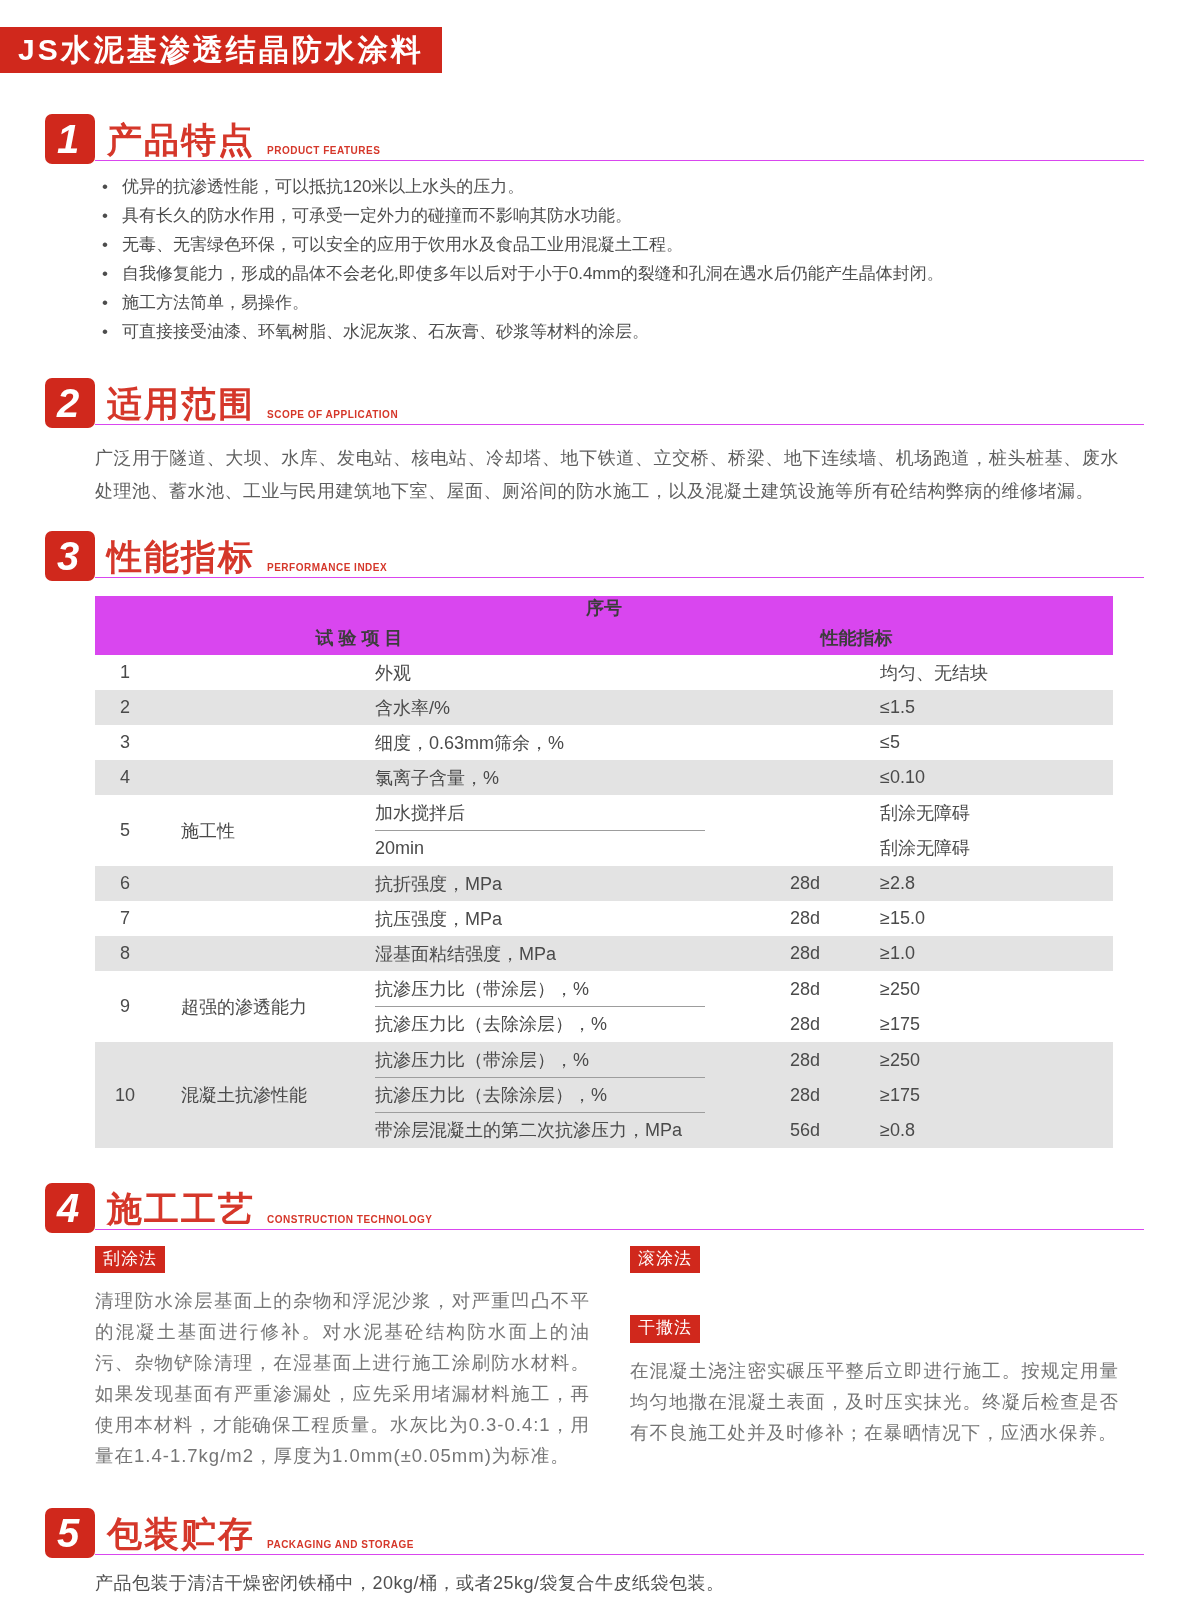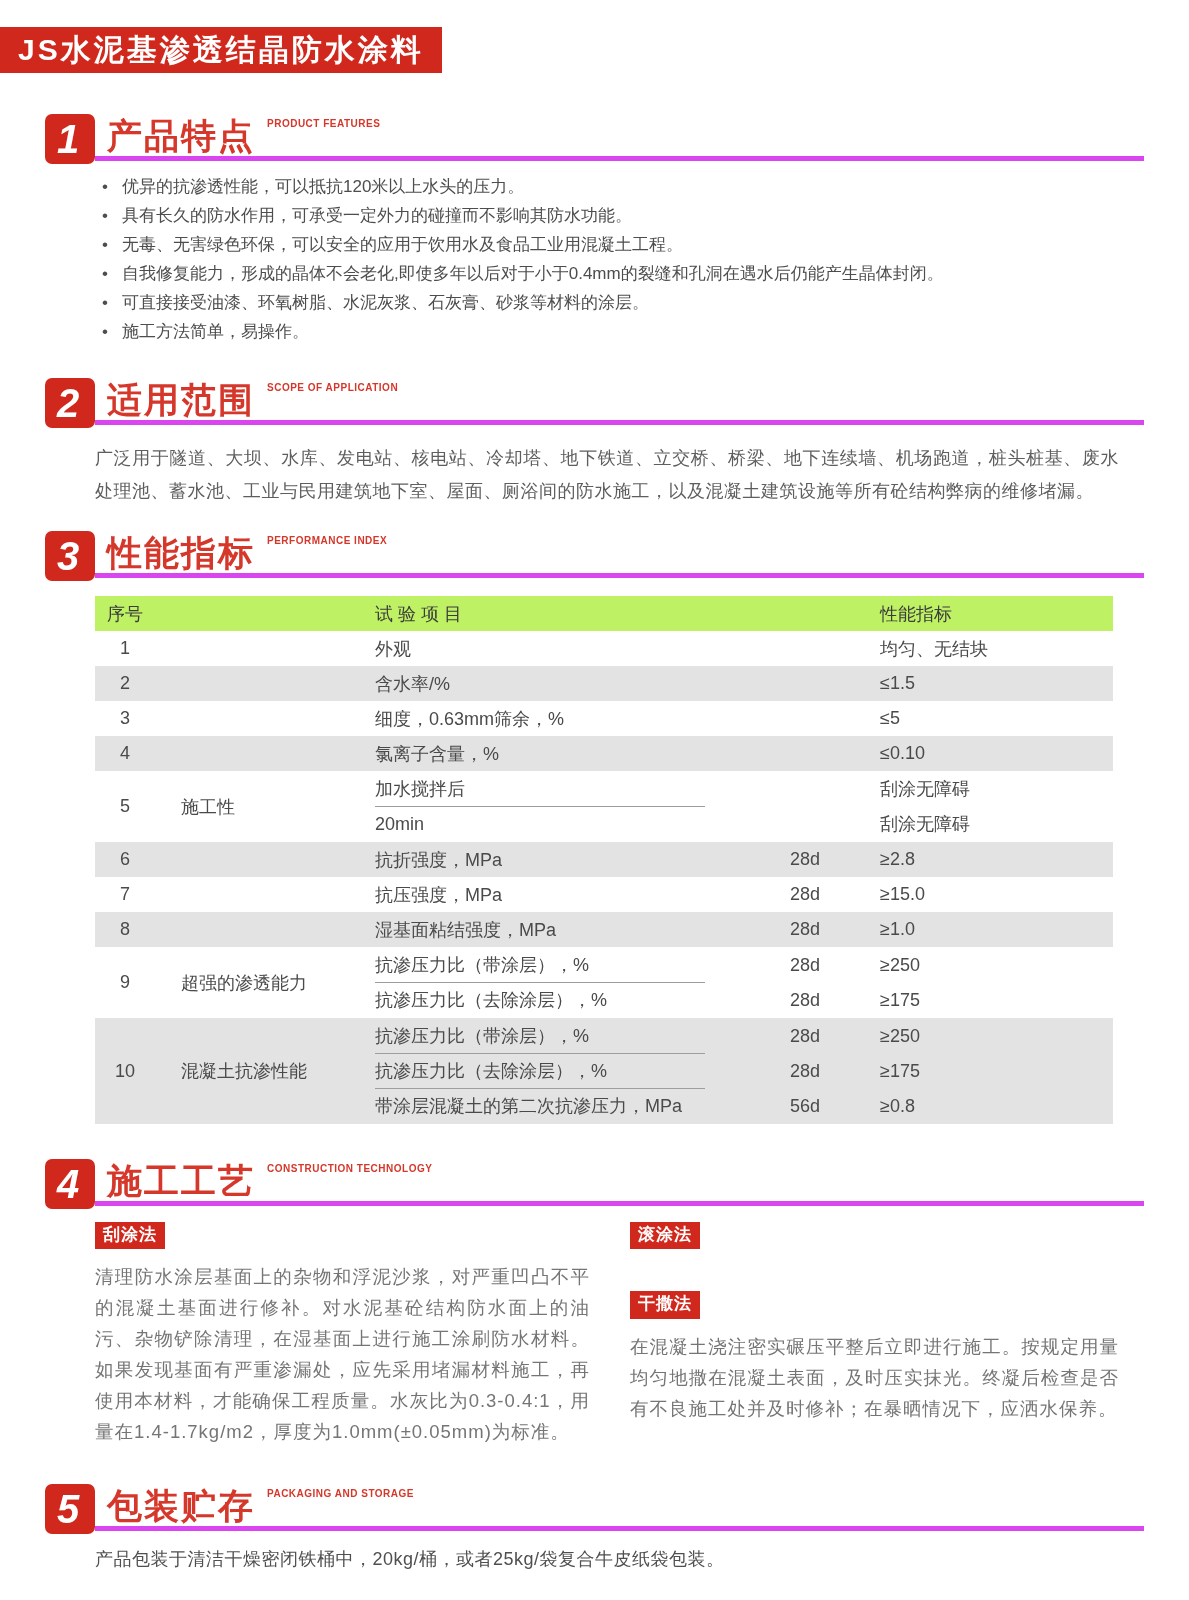--- a/index.html
+++ b/index.html
@@ -26,8 +26,8 @@
     position:relative; top:3px;
   }
   .sec-title-wrap {
-    flex:1; display:flex; align-items:flex-start;
-    border-bottom:5px solid #d946ef; padding:0 0 3px 12px; margin-left:0;
+    flex:1; display:flex; align-items:flex-end;
+    border-bottom:1px solid #d946ef; padding:0 0 3px 12px; margin-left:0;
   }
   .sec-title {
     color:#d5372a; font-size:35px; font-weight:bold; letter-spacing:2px; line-height:1;

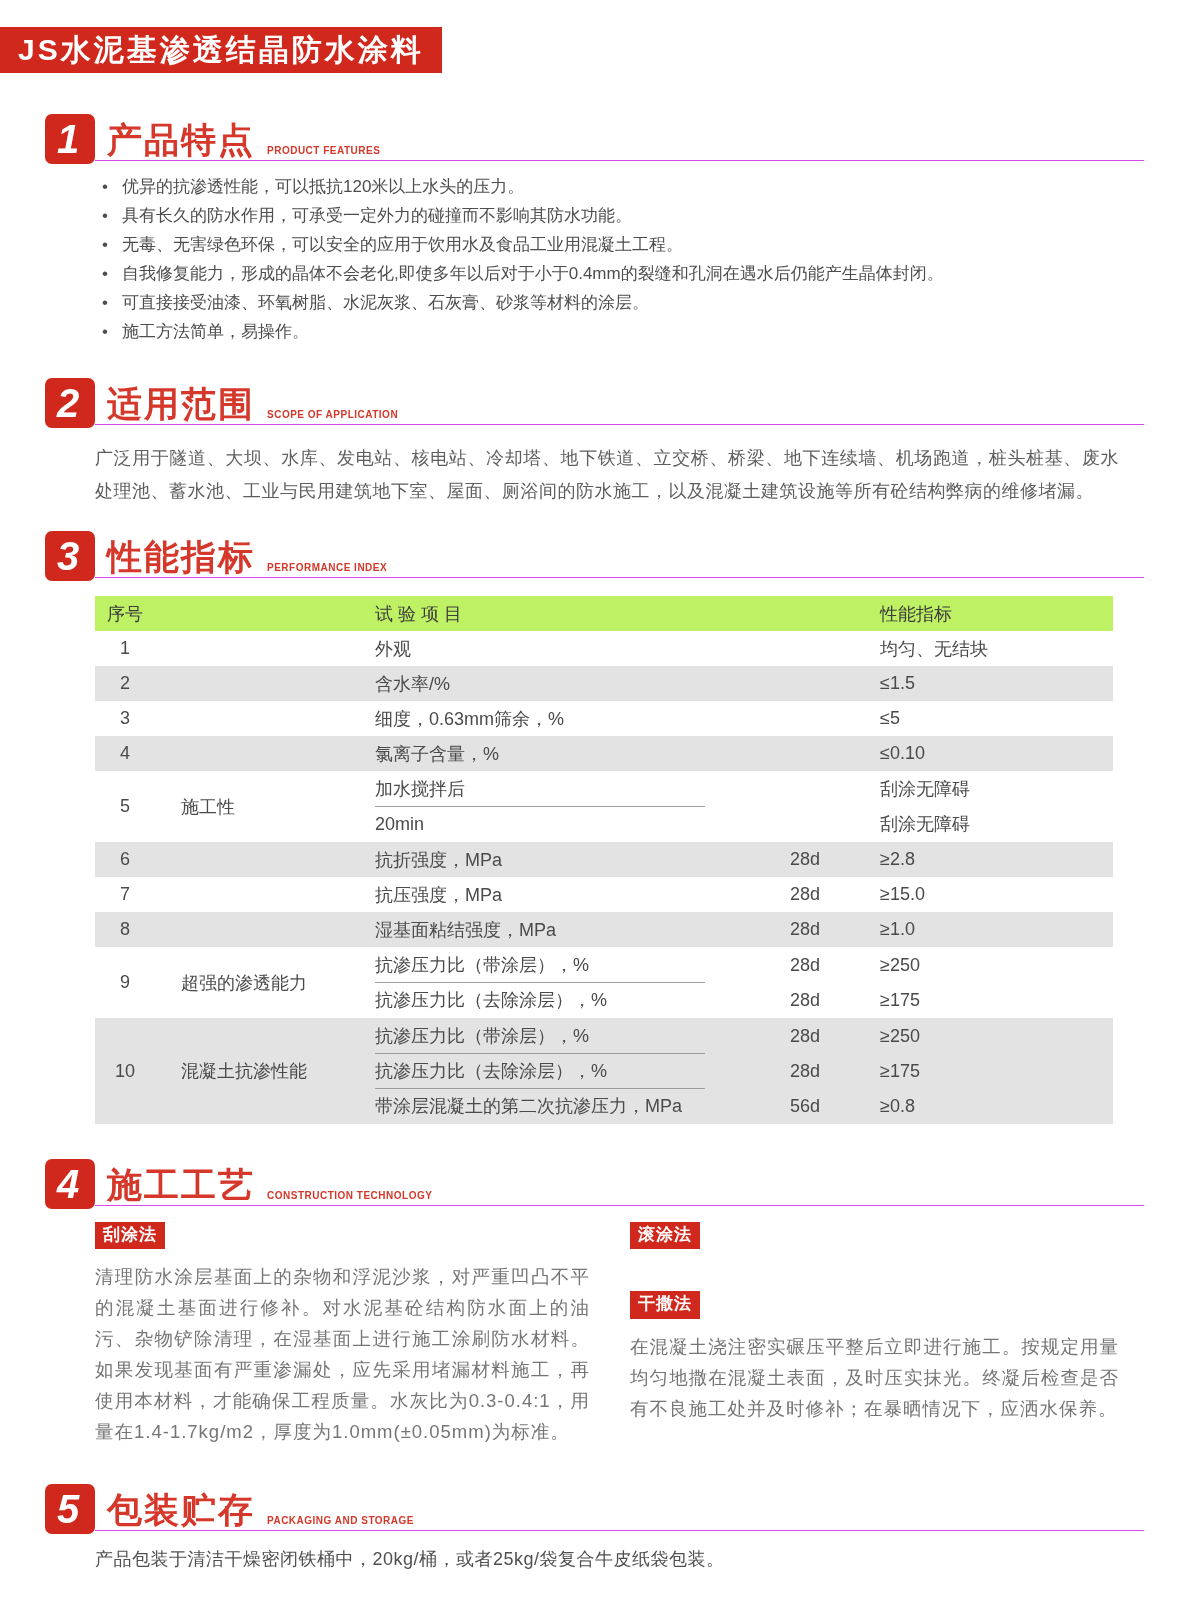--- a/index.html
+++ b/index.html
@@ -109,8 +109,8 @@
     <li>具有长久的防水作用，可承受一定外力的碰撞而不影响其防水功能。</li>
     <li>无毒、无害绿色环保，可以安全的应用于饮用水及食品工业用混凝土工程。</li>
     <li>自我修复能力，形成的晶体不会老化,即使多年以后对于小于0.4mm的裂缝和孔洞在遇水后仍能产生晶体封闭。</li>
+    <li>施工方法简单，易操作。</li>
     <li>可直接接受油漆、环氧树脂、水泥灰浆、石灰膏、砂浆等材料的涂层。</li>
-    <li>施工方法简单，易操作。</li>
   </ul>
 
   <div class="spacer-s2"></div>

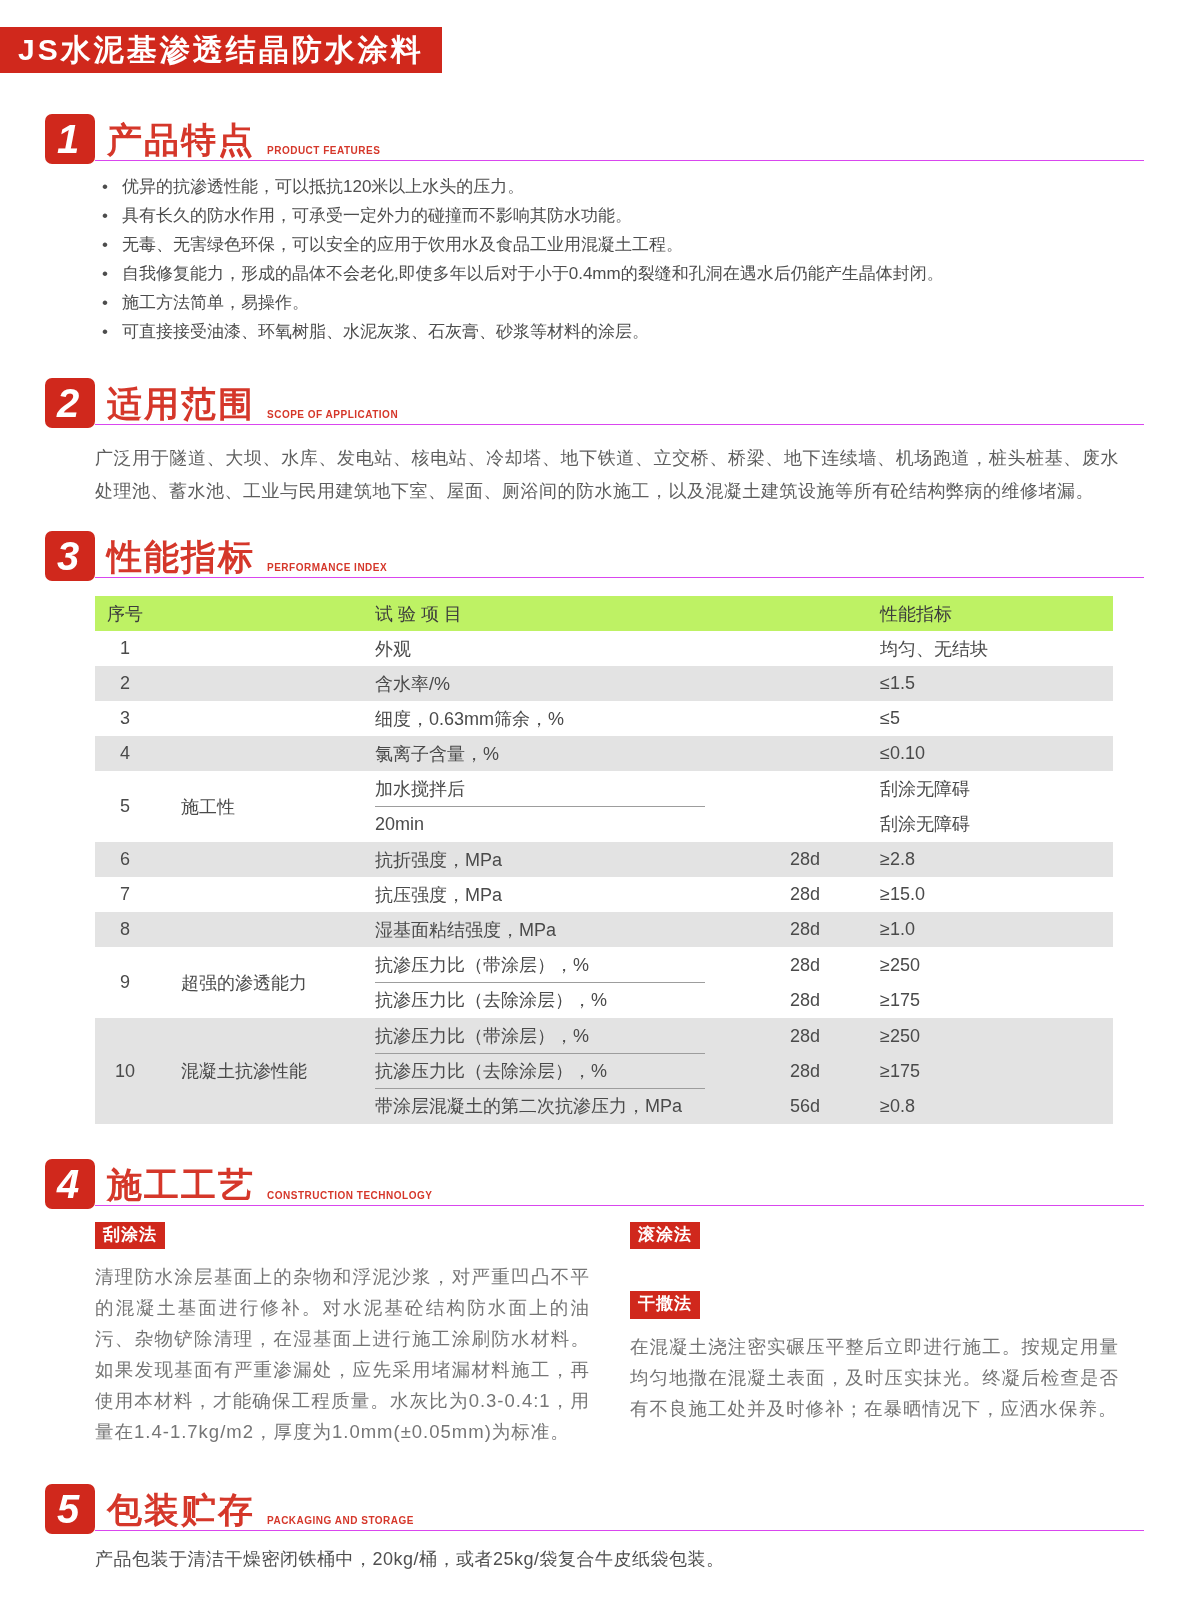--- a/index.html
+++ b/index.html
@@ -54,7 +54,7 @@
   .ptable { margin:18px 0 0 95px; width:1018px; font-size:18px; color:#4a4a4a; }
   .trow { display:flex; align-items:center; min-height:35px; }
   .trow.shade { background:#e3e3e3; }
-  .trow.thead { background:#bef264; min-height:34px; font-weight:normal; color:#3c3c3c; }
+  .trow.thead { background:#d946ef; min-height:34px; font-weight:bold; color:#3c3c3c;flex-direction:column; }
   .c-no { width:60px; text-align:center; flex:0 0 auto; }
   .c-group { width:220px; padding-left:26px; box-sizing:border-box; flex:0 0 auto; }
   .c-items { flex:1; display:flex; flex-direction:column; justify-content:center; padding:3px 0; }

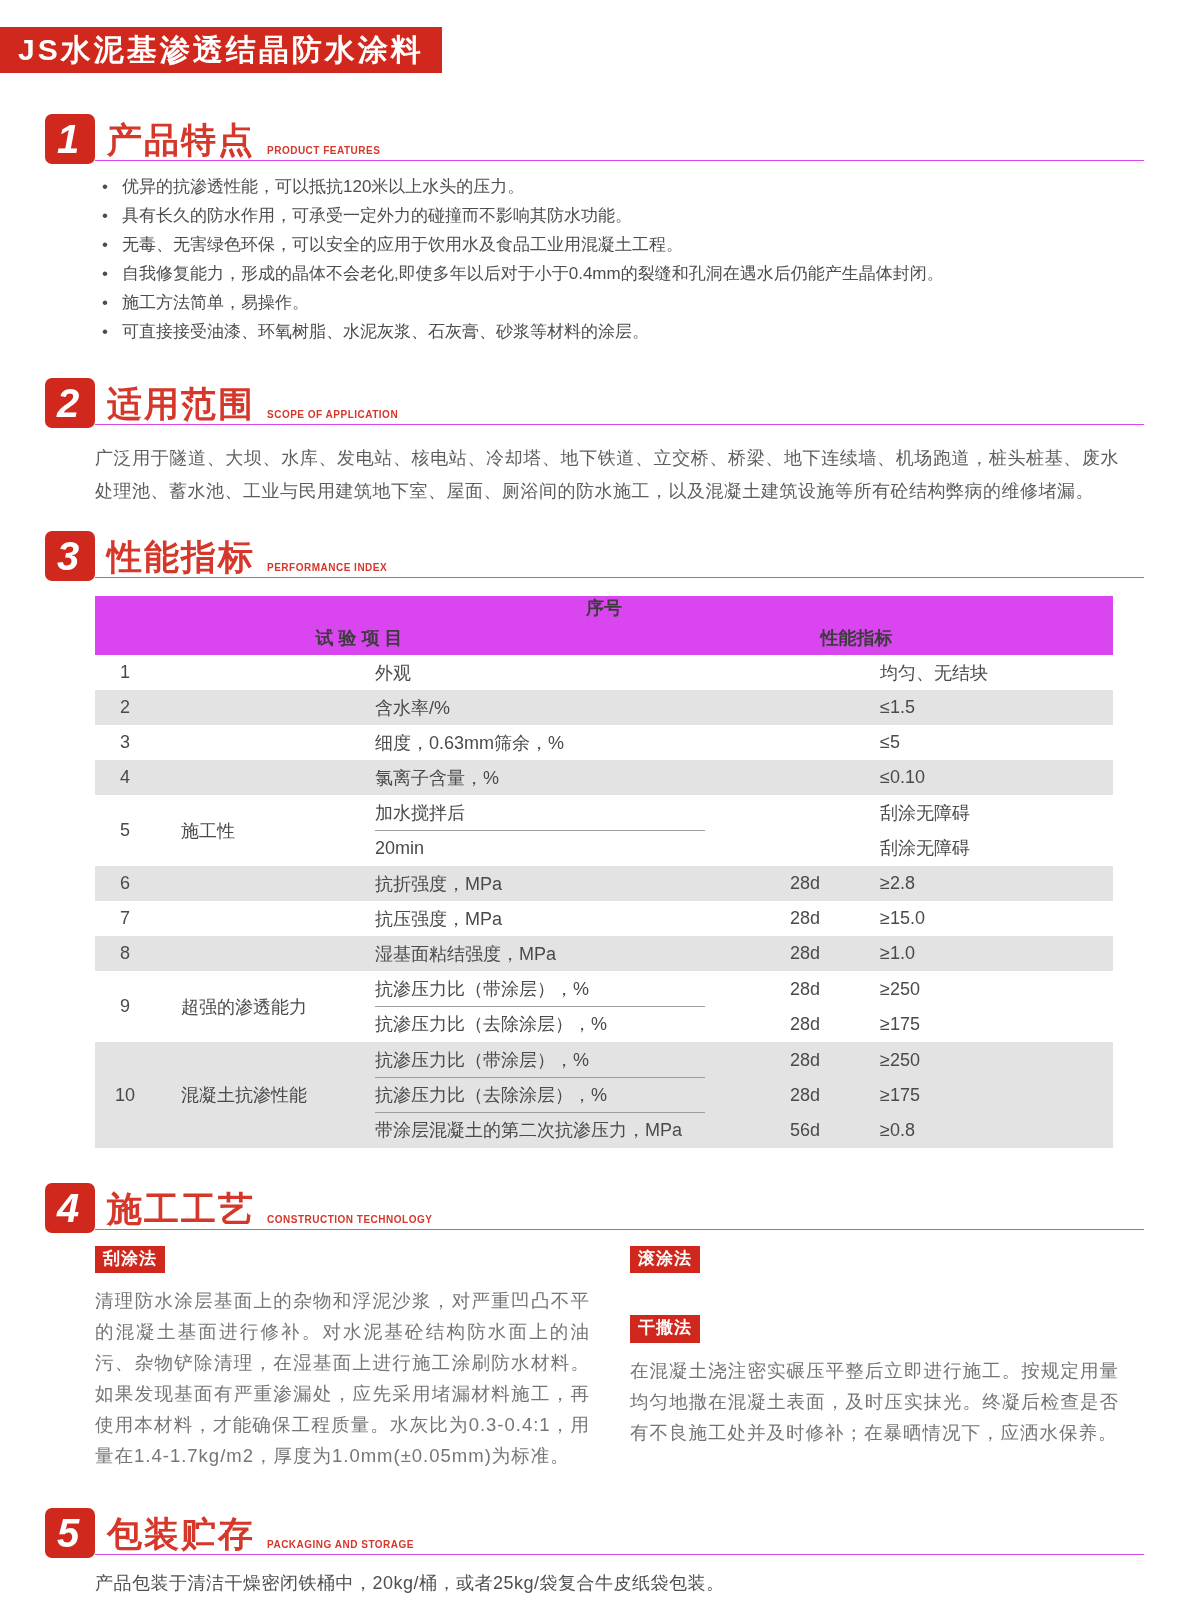--- a/index.html
+++ b/index.html
@@ -70,7 +70,7 @@
   .col-right { flex:1; margin-left:40px; }
   .method-badge {
     display:inline-block; background:#d0281c; color:#ffffff;
-    font-size:17px; font-weight:bold; padding:3px 8px 4px 8px; line-height:1.2;
+    font-size:17px; font-weight:normal; padding:3px 8px 4px 8px; line-height:1.2;
     letter-spacing:1px;
   }
   .method-text {

